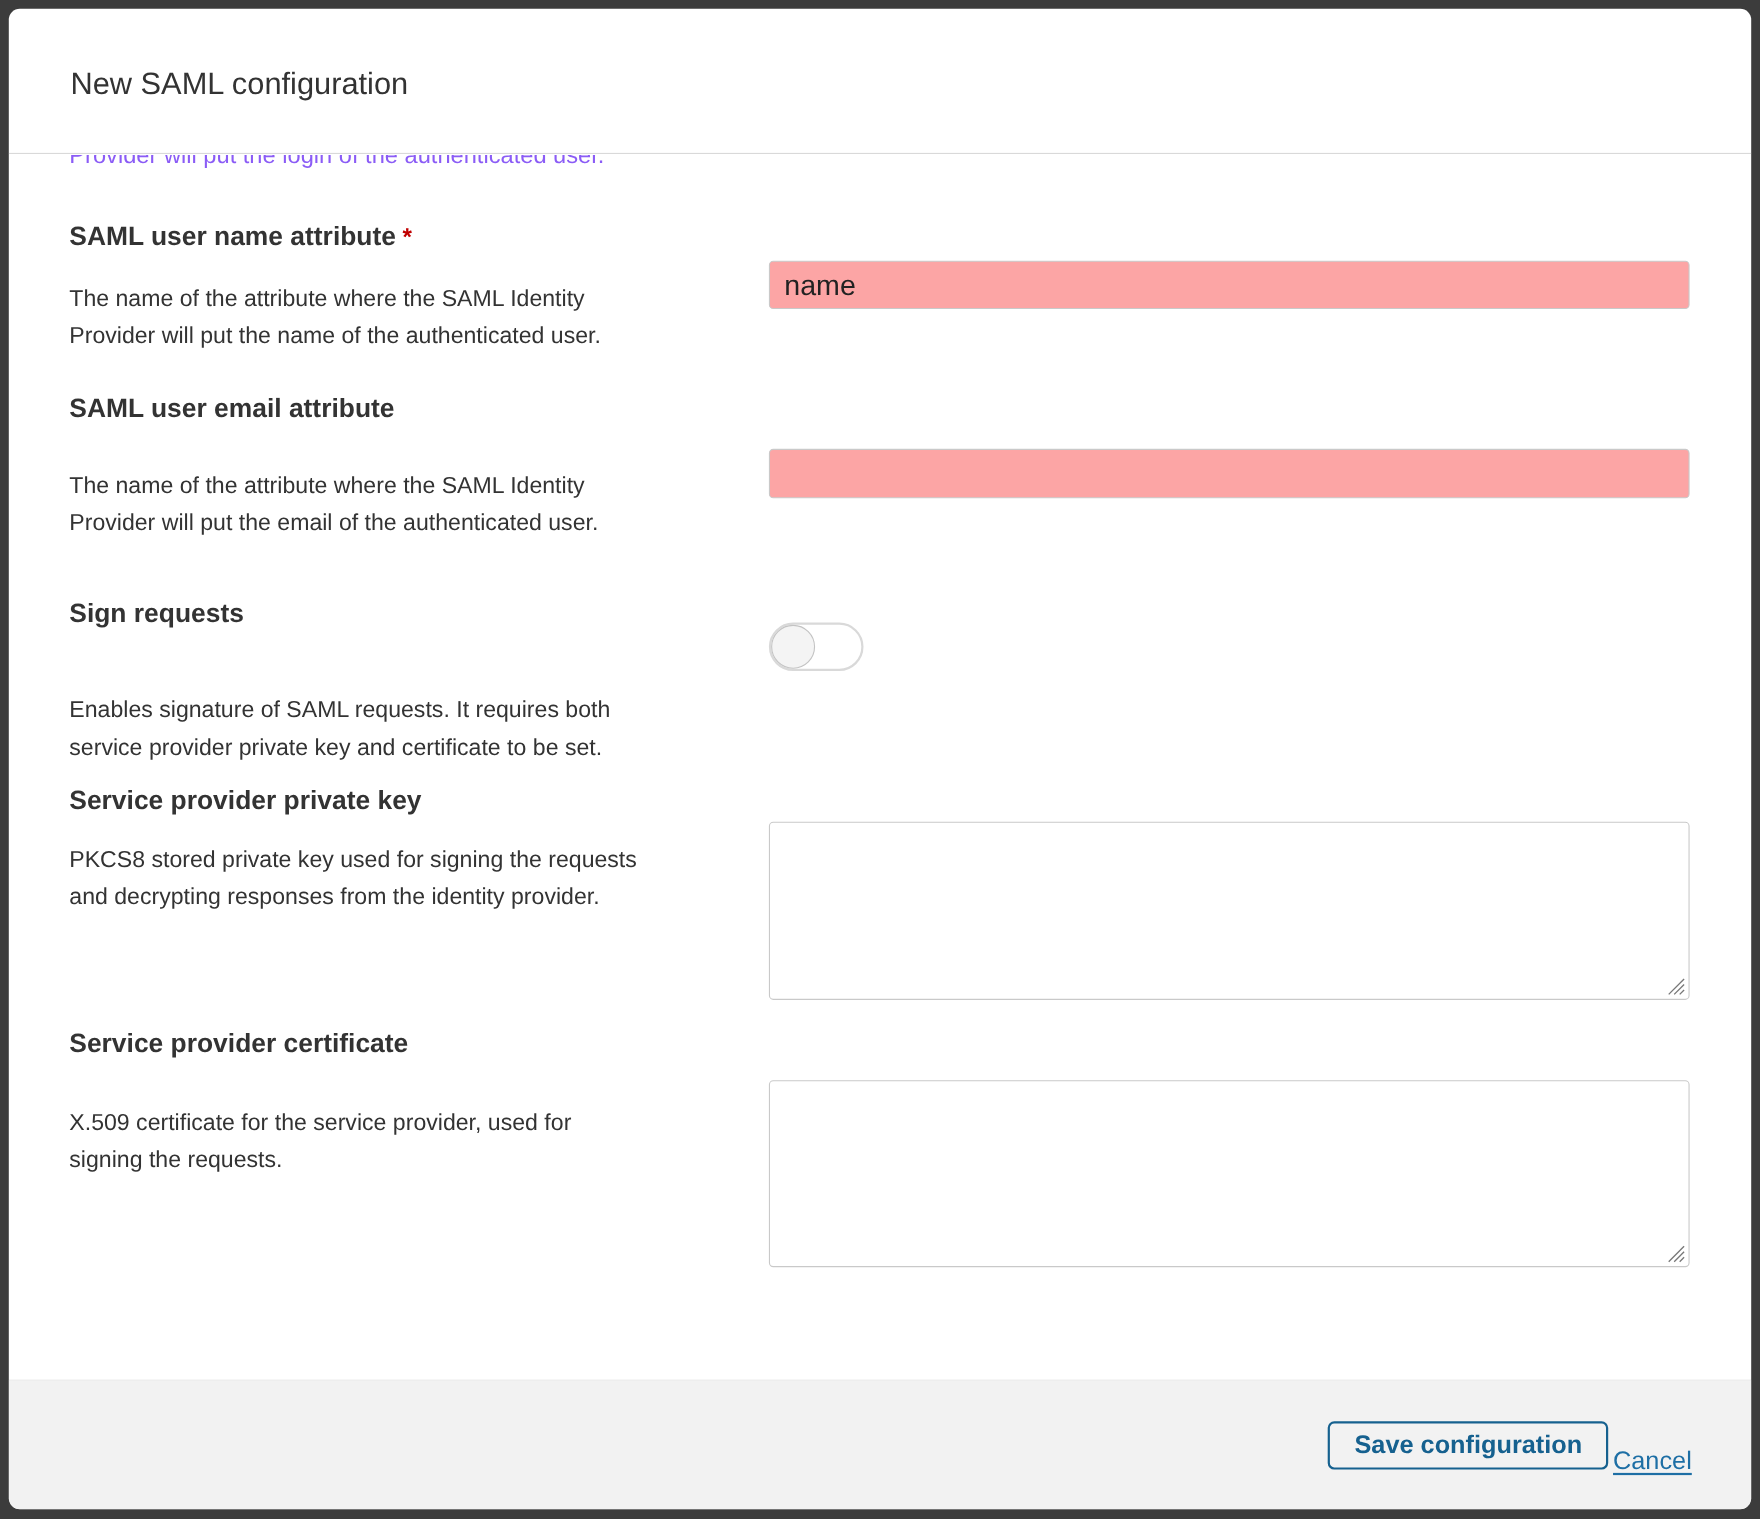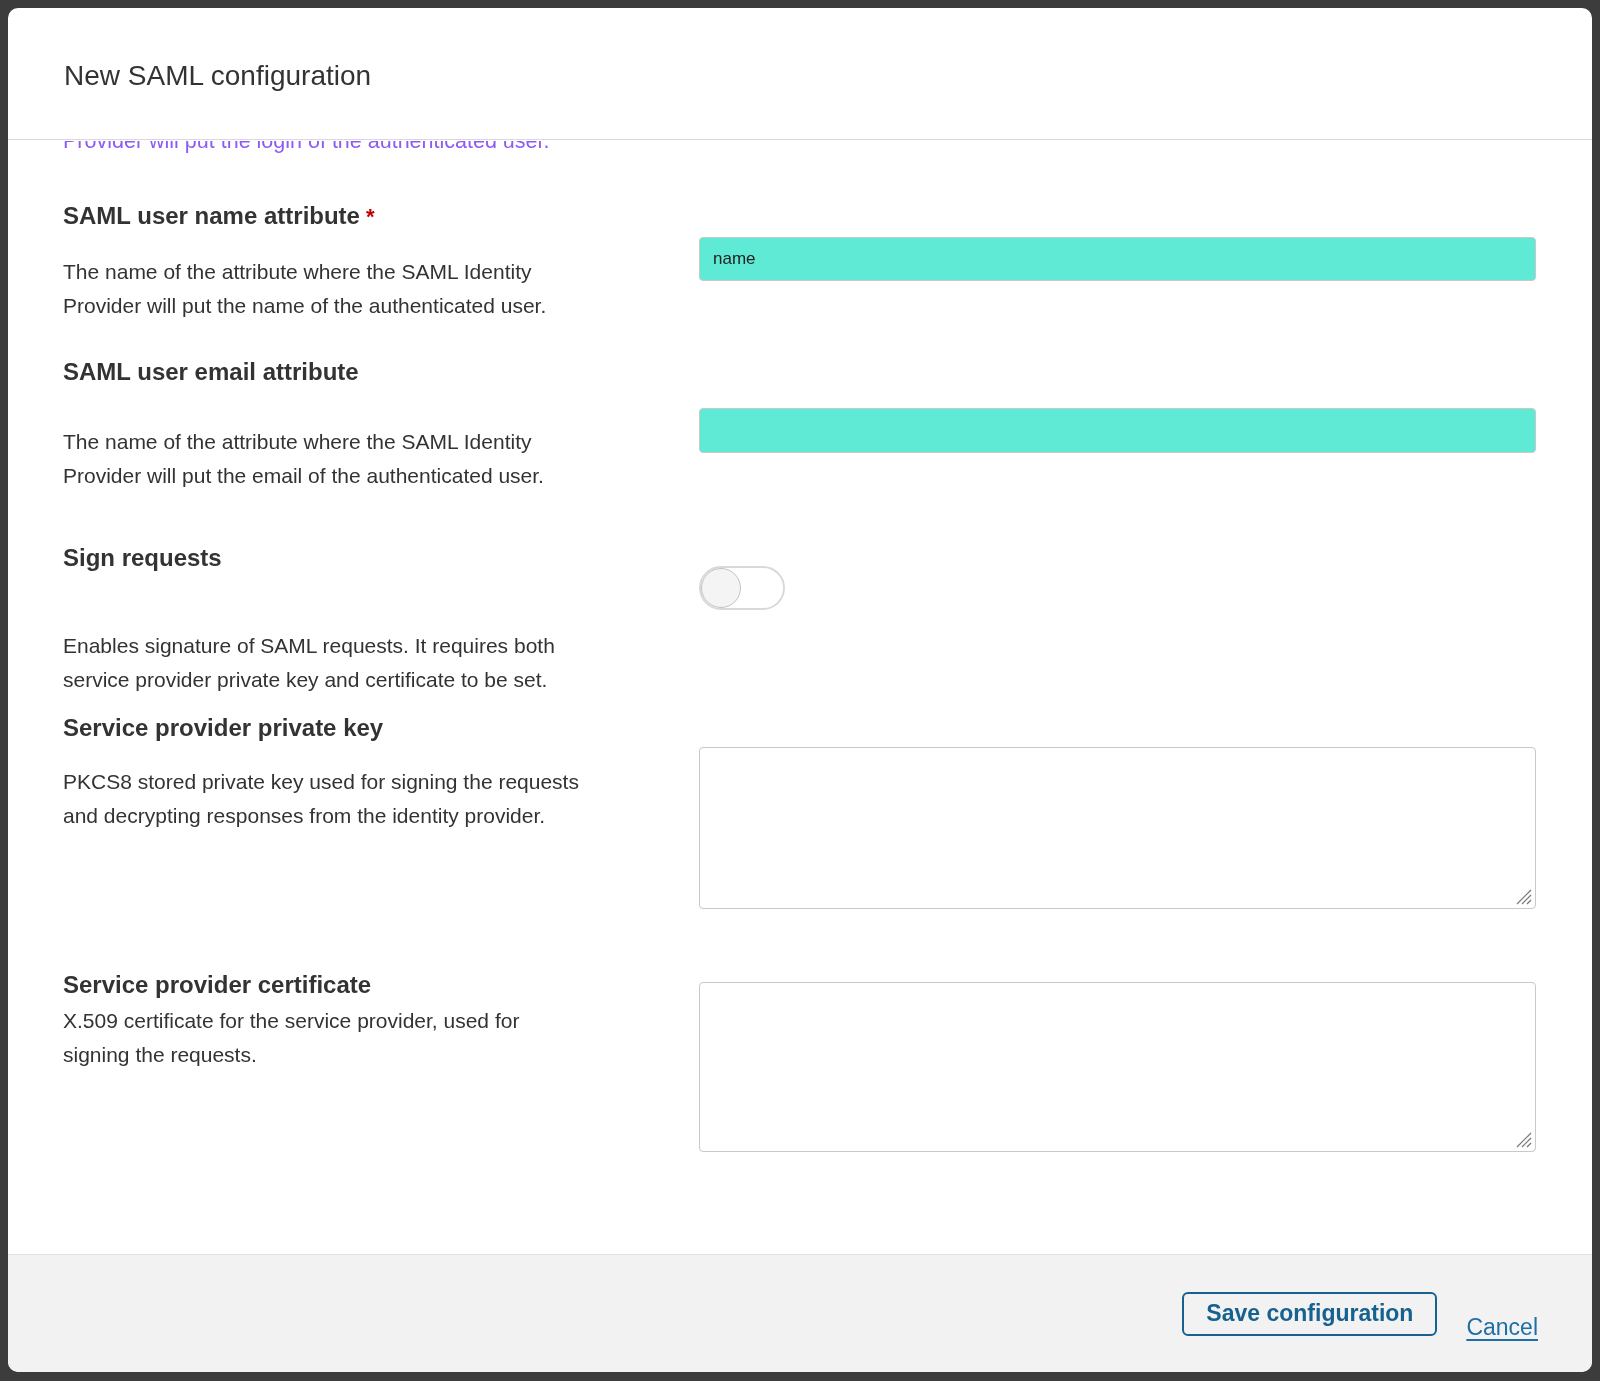--- a/index.html
+++ b/index.html
@@ -42,8 +42,8 @@
   
   .text-input{
     position:absolute;left:691px;width:837px;height:44px;
-    border:1px solid #c9c9c9;border-radius:4px;background:#5eead4;
-    font-family:"Liberation Sans", sans-serif;font-size:17px;color:#222;
+    border:1px solid #c9c9c9;border-radius:4px;background:#fca5a5;
+    font-family:"Liberation Sans", sans-serif;font-size:26px;color:#222;
     padding:0 13px;box-sizing:border-box;outline:none;
   }
   .ta-wrap{

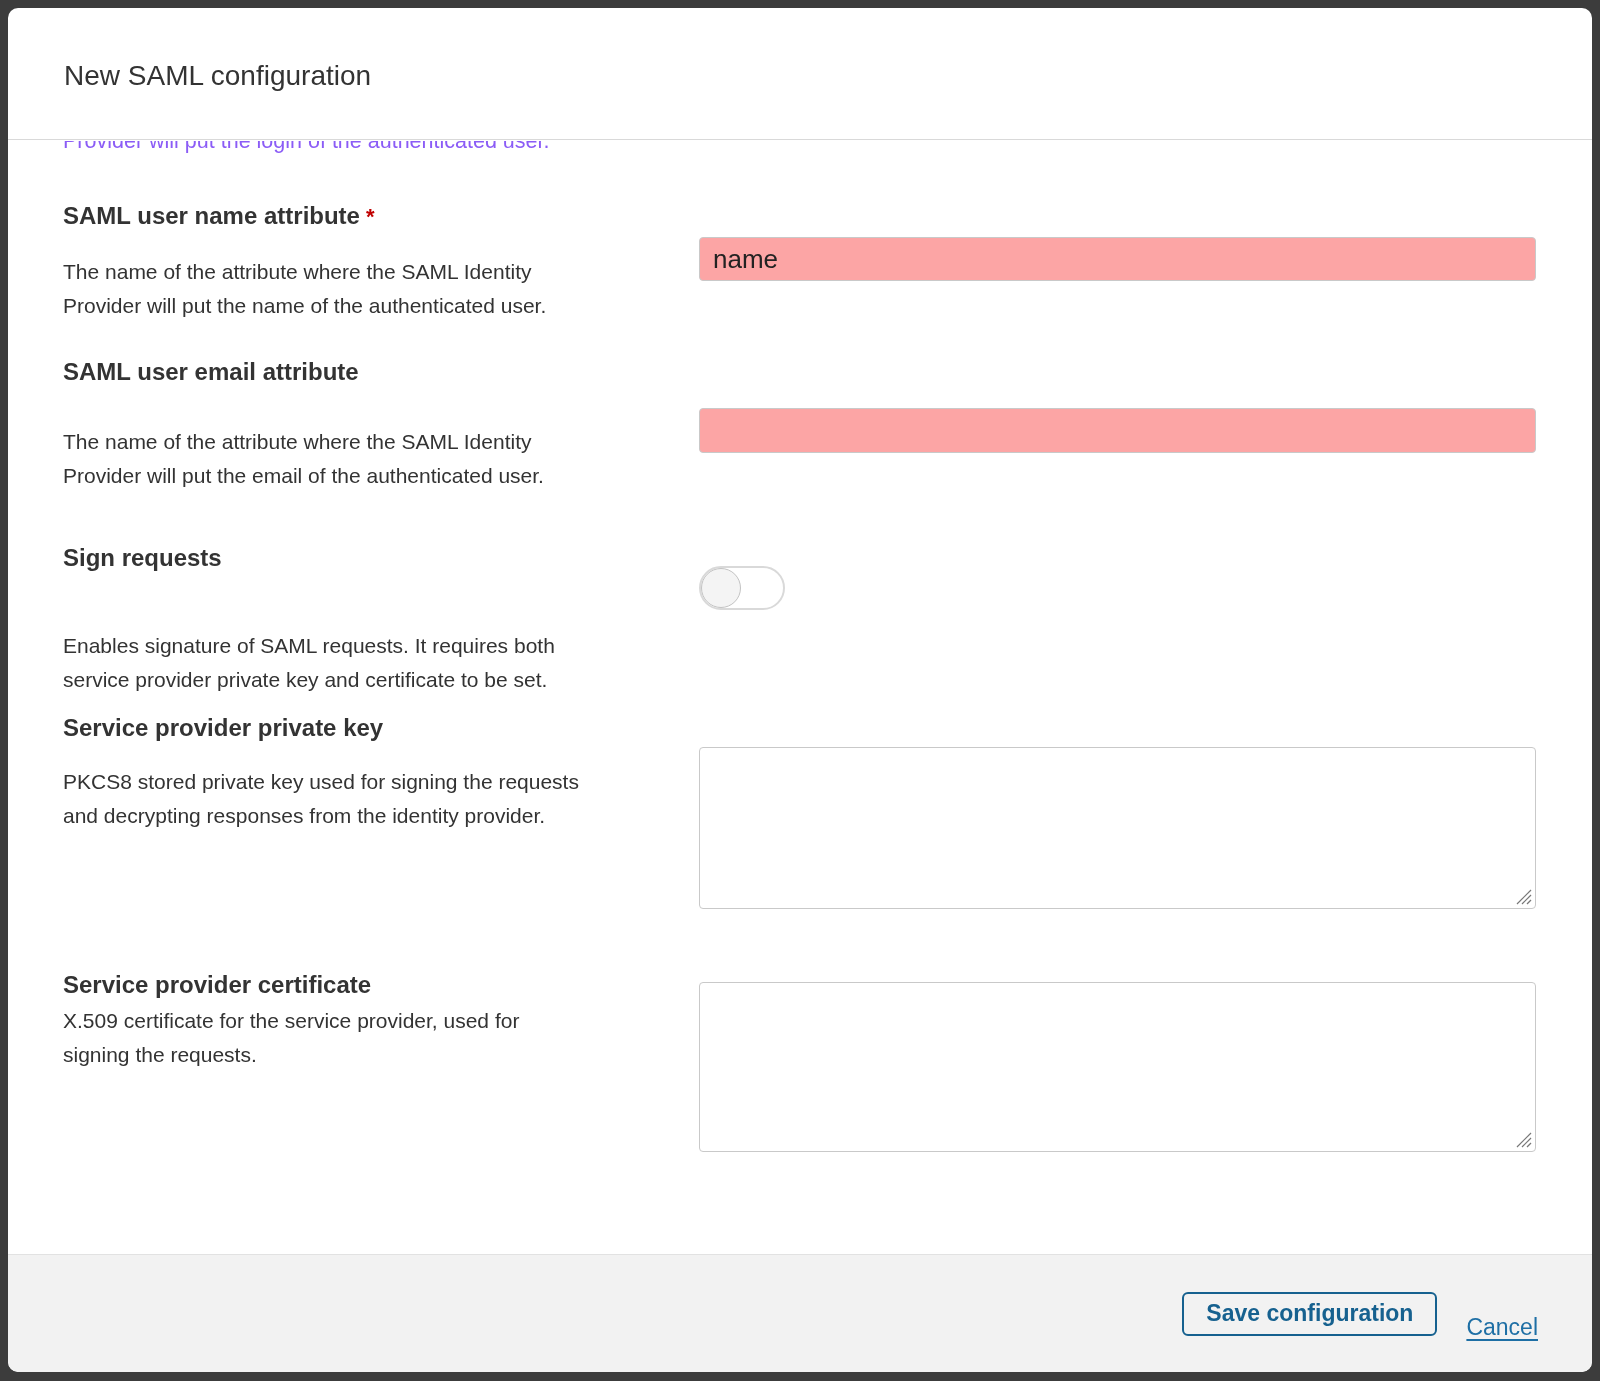--- a/index.html
+++ b/index.html
@@ -73,7 +73,7 @@
   #label-email{top:350px;}  #input-email{top:400px;height:45px;} #desc-email{top:417px;}
   #label-sign{top:536px;}   #desc-sign{top:589px;margin-top:32px;}
   #label-key{top:706px;}    #ta-key{top:739px;height:162px;}  #desc-key{top:757px;}
-  #label-cert{top:963px;}   #ta-cert{top:974px;height:170px;} #desc-cert{top:996px;}
+  #label-cert{top:927px;}   #ta-cert{top:974px;height:170px;} #desc-cert{top:996px;}
   
   .footer{
     position:absolute;left:0;right:0;bottom:0;height:118px;

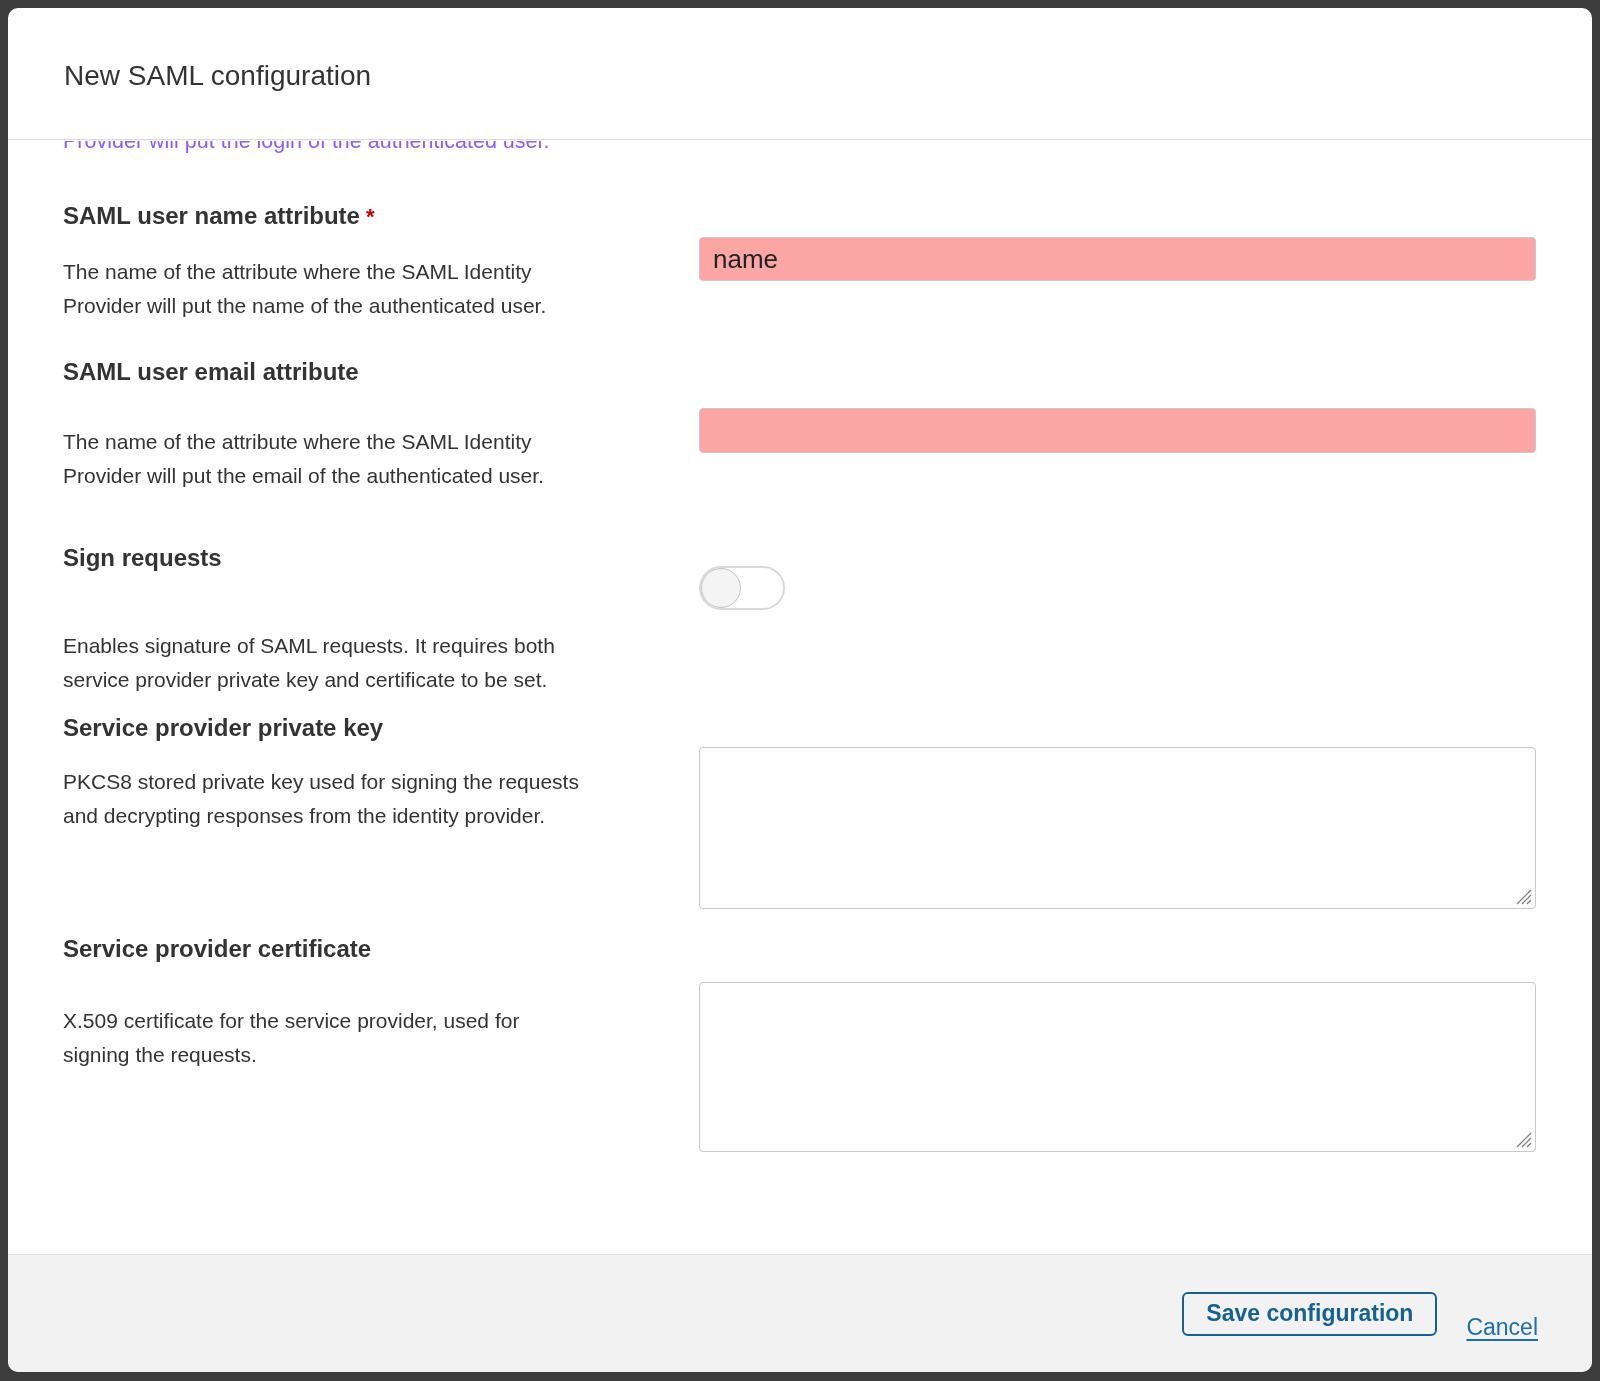--- a/index.html
+++ b/index.html
@@ -80,7 +80,7 @@
     background:#f2f2f2;border-top:1px solid #e2e2e2;
     border-radius:0 0 10px 10px;box-sizing:border-box;
     display:flex;align-items:center;justify-content:flex-end;
-    gap:29px;padding-right:54px;
+    gap:4px;padding-right:54px;
   }
   .save-btn{
     min-width:240px;height:44px;box-sizing:border-box;

